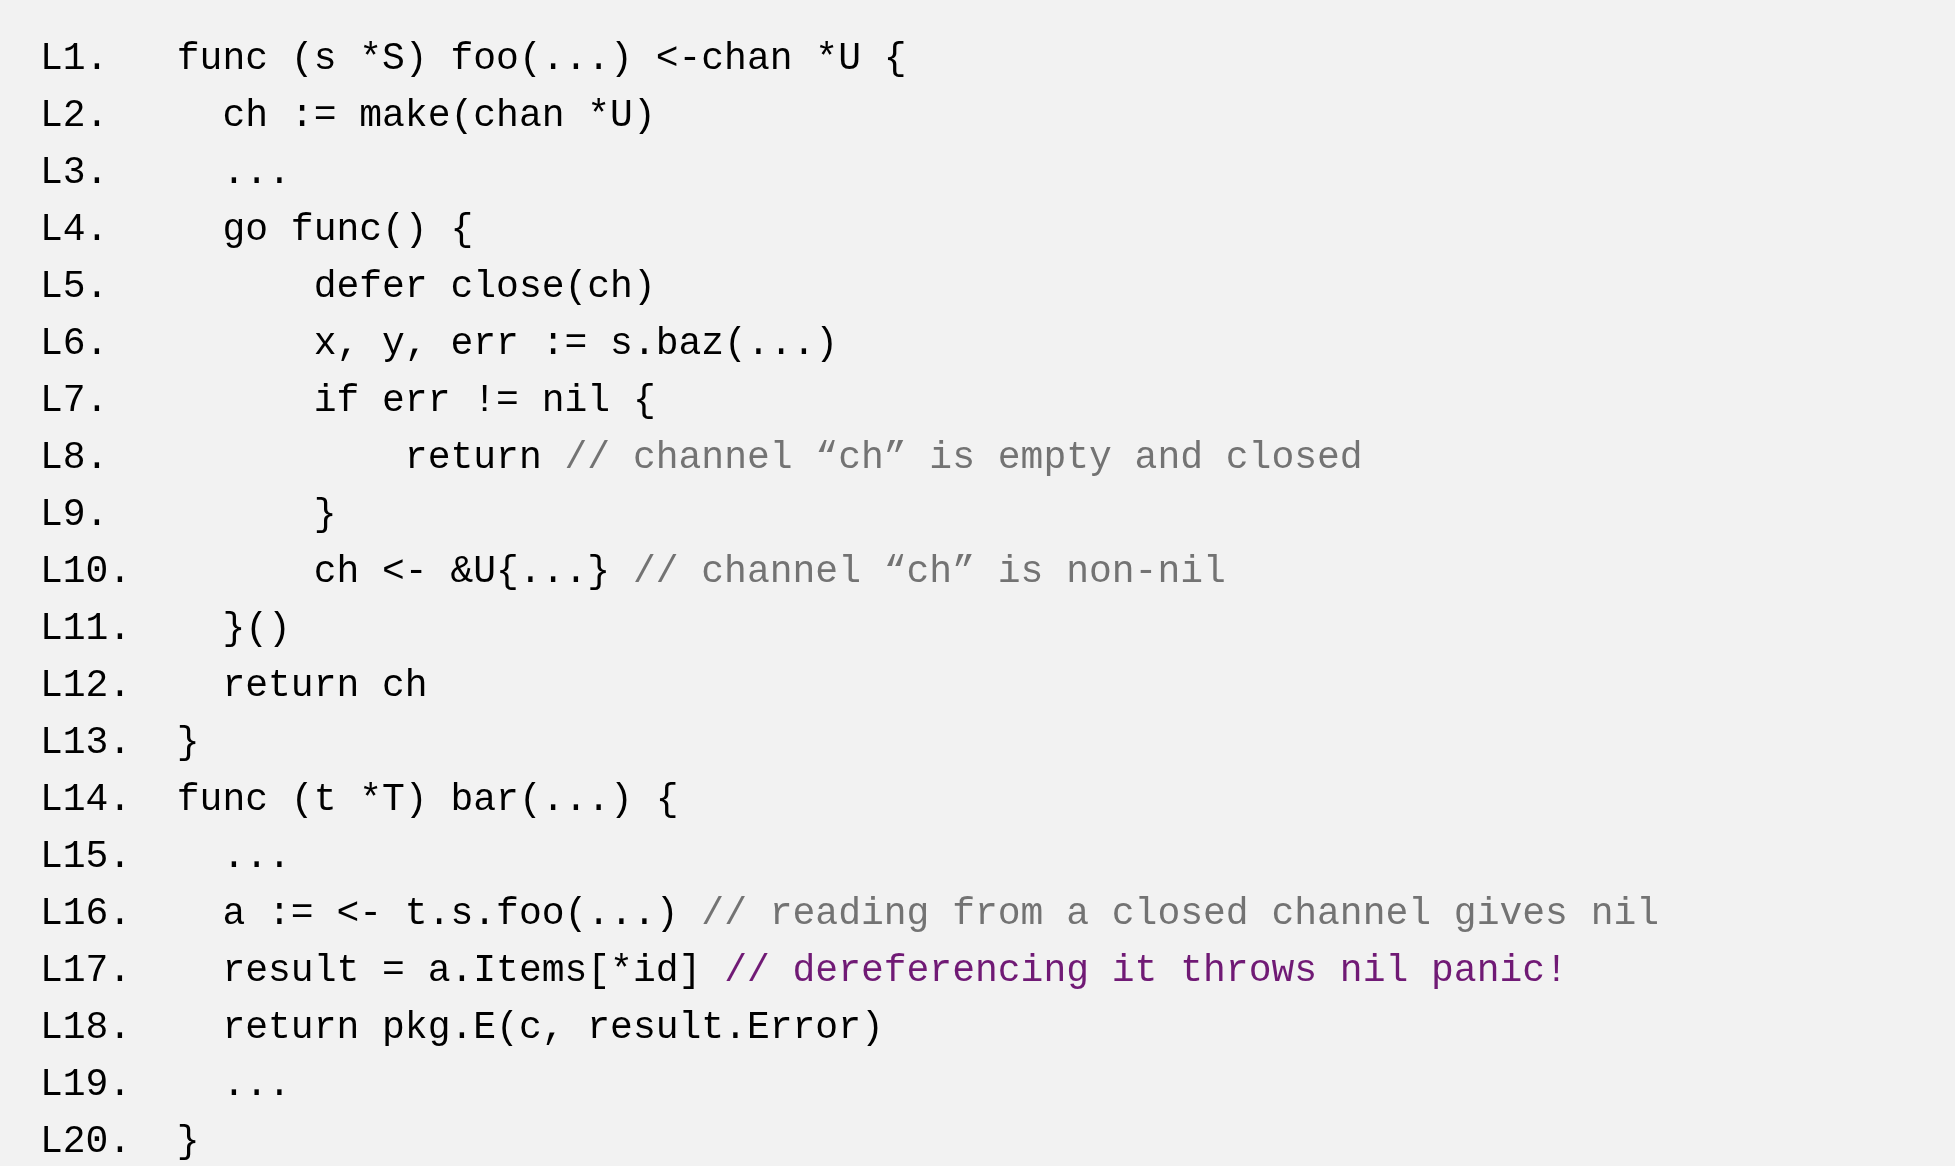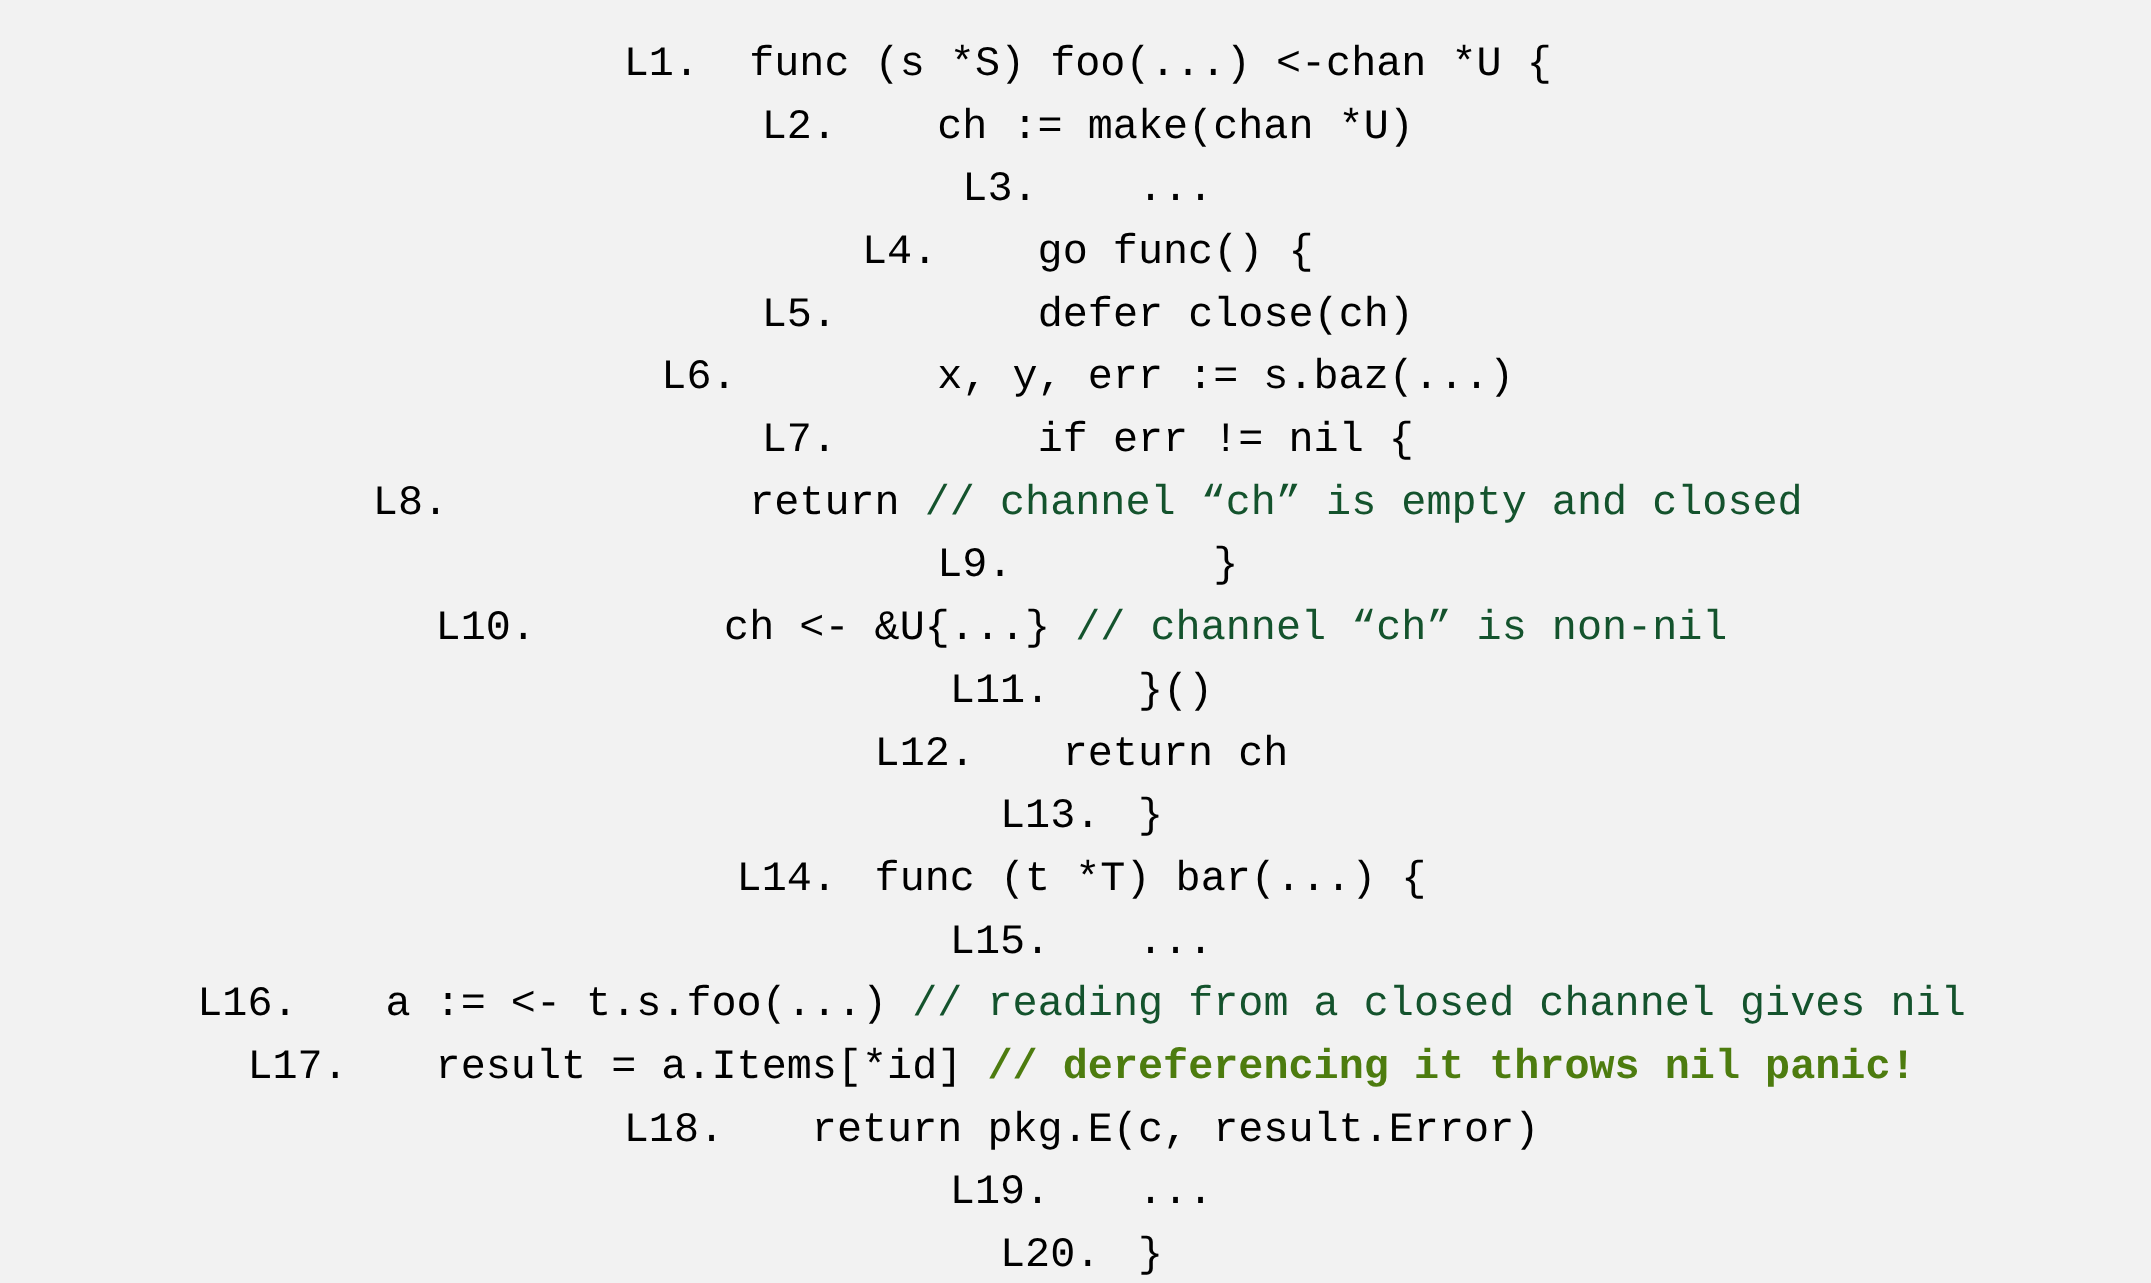--- a/index.html
+++ b/index.html
@@ -16,7 +16,6 @@
   }
   .line {
     display: block;
-    text-align: center;
   }
   .lnum {
     display: inline-block;

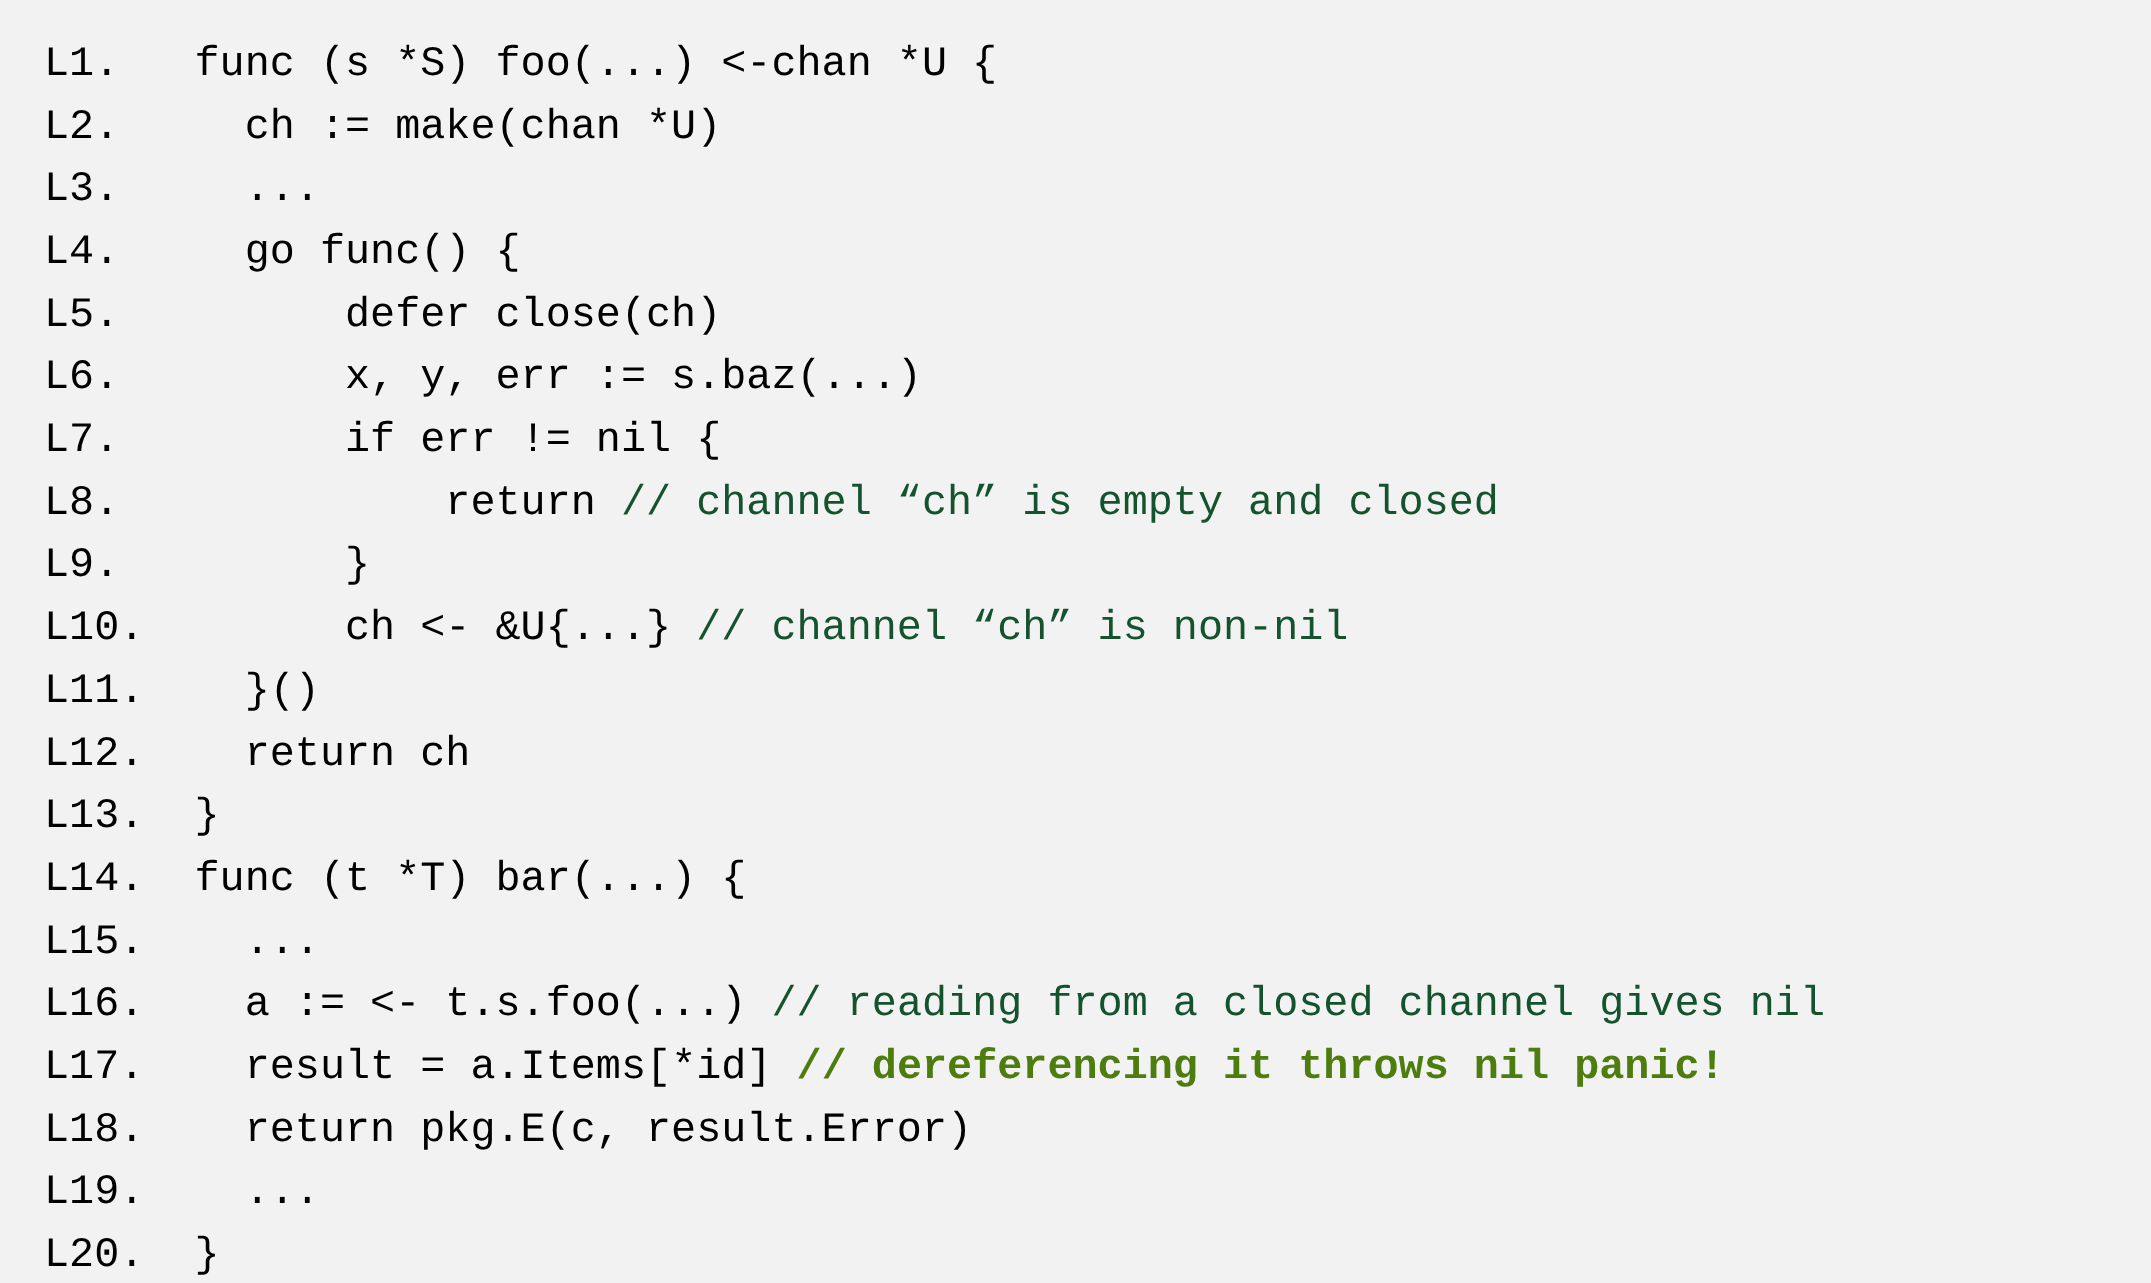--- a/index.html
+++ b/index.html
@@ -22,7 +22,7 @@
     width: 5ch;
   }
   .bold { font-weight: normal; }
-  .comment-blue { color: #14532d; }
+  .comment-blue { color: #737373; }
   .comment-red  { color: #4d7c0f; font-weight: bold; }
 </style>
 </head>

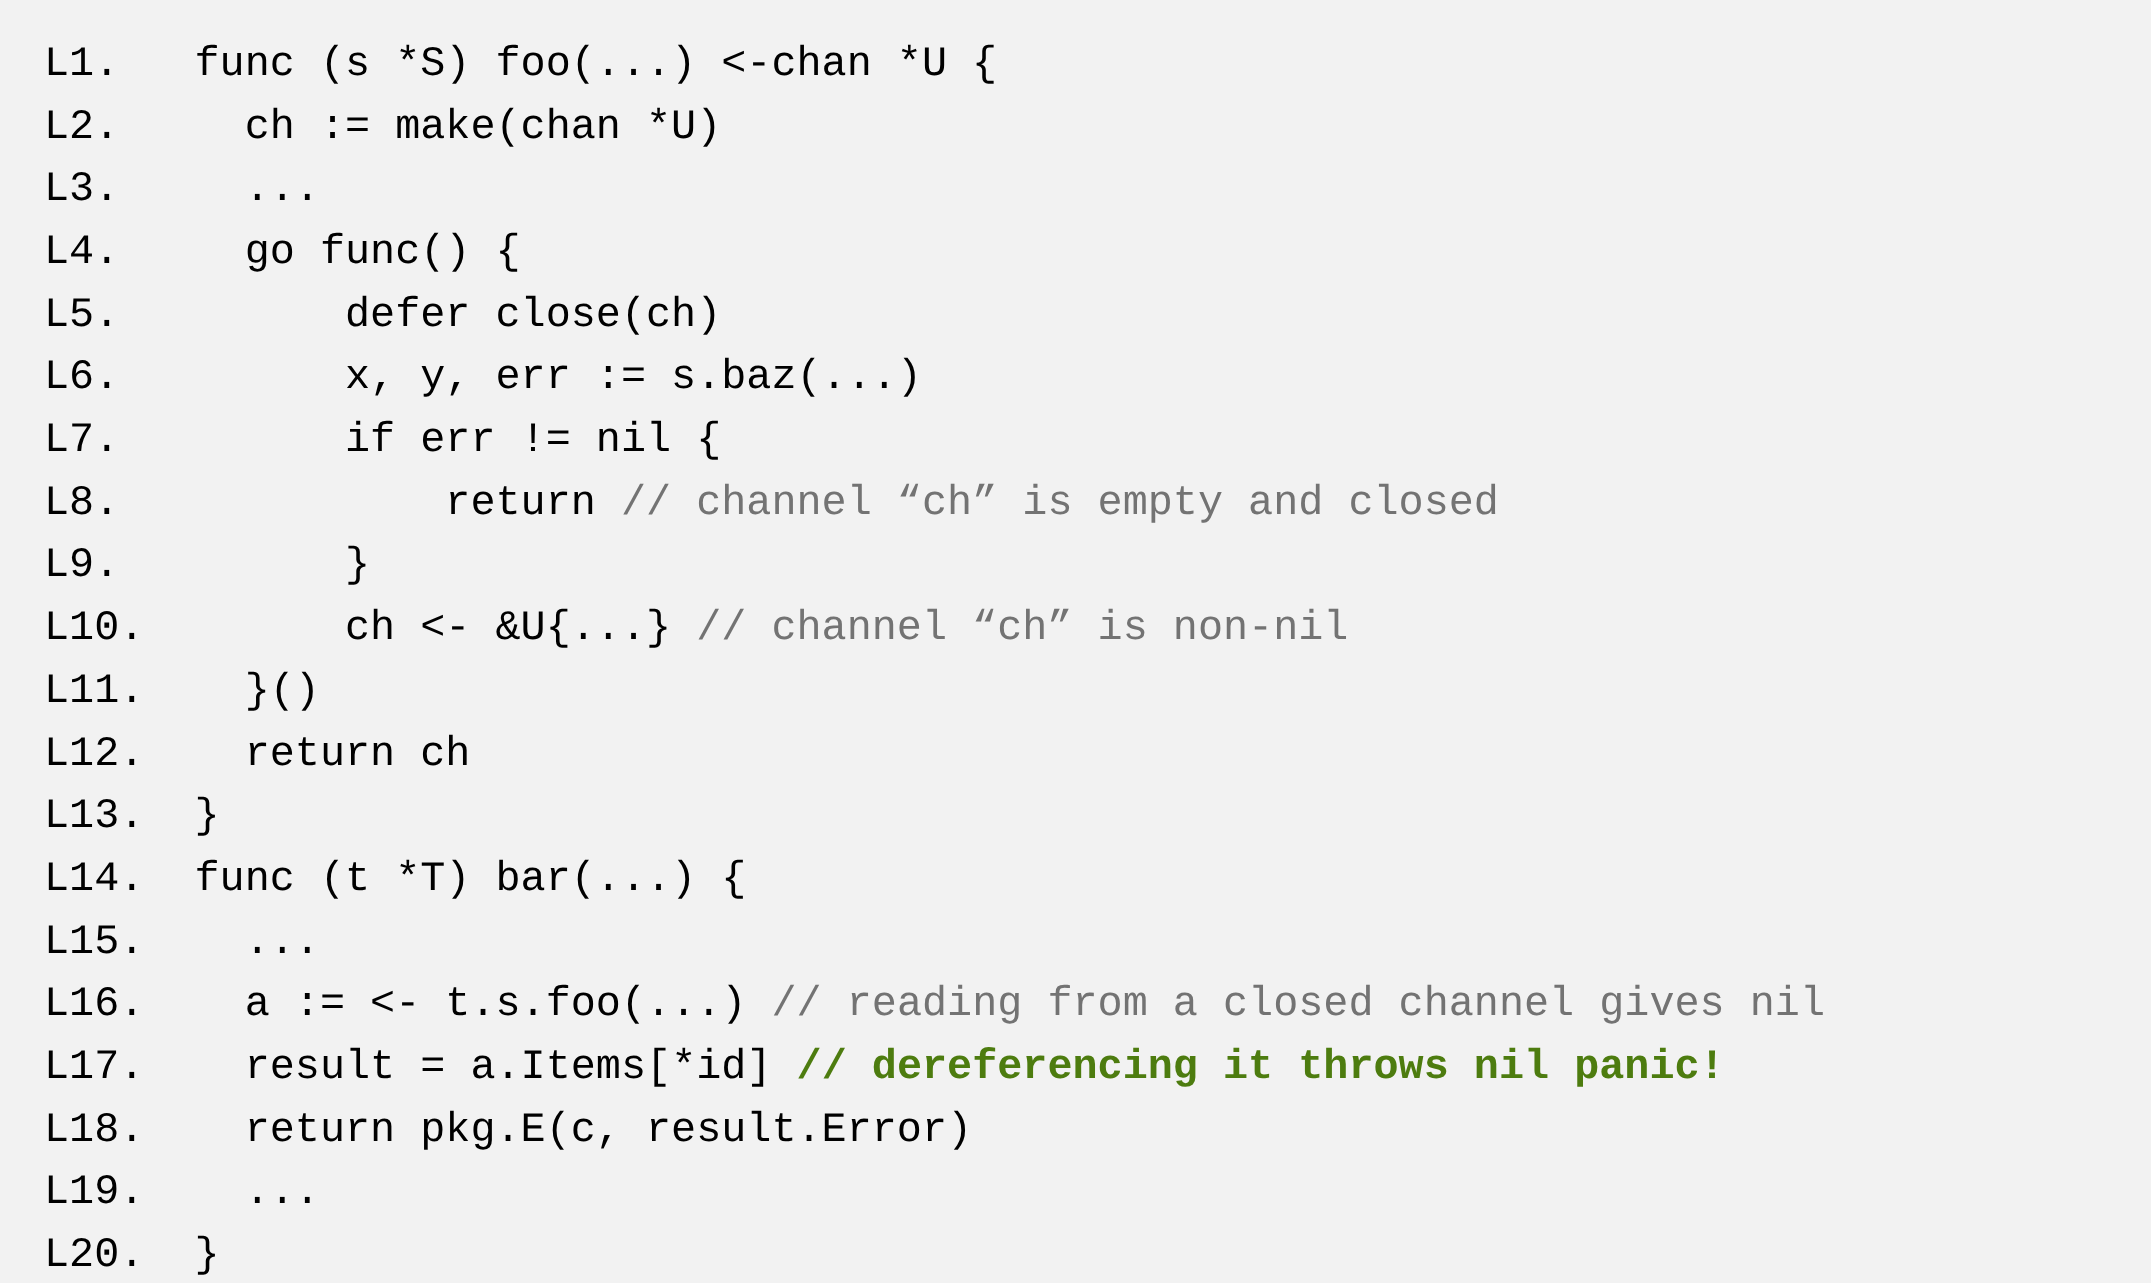--- a/index.html
+++ b/index.html
@@ -23,7 +23,7 @@
   }
   .bold { font-weight: normal; }
   .comment-blue { color: #737373; }
-  .comment-red  { color: #4d7c0f; font-weight: bold; }
+  .comment-red  { color: #701a75; font-weight: normal; }
 </style>
 </head>
 <body>

